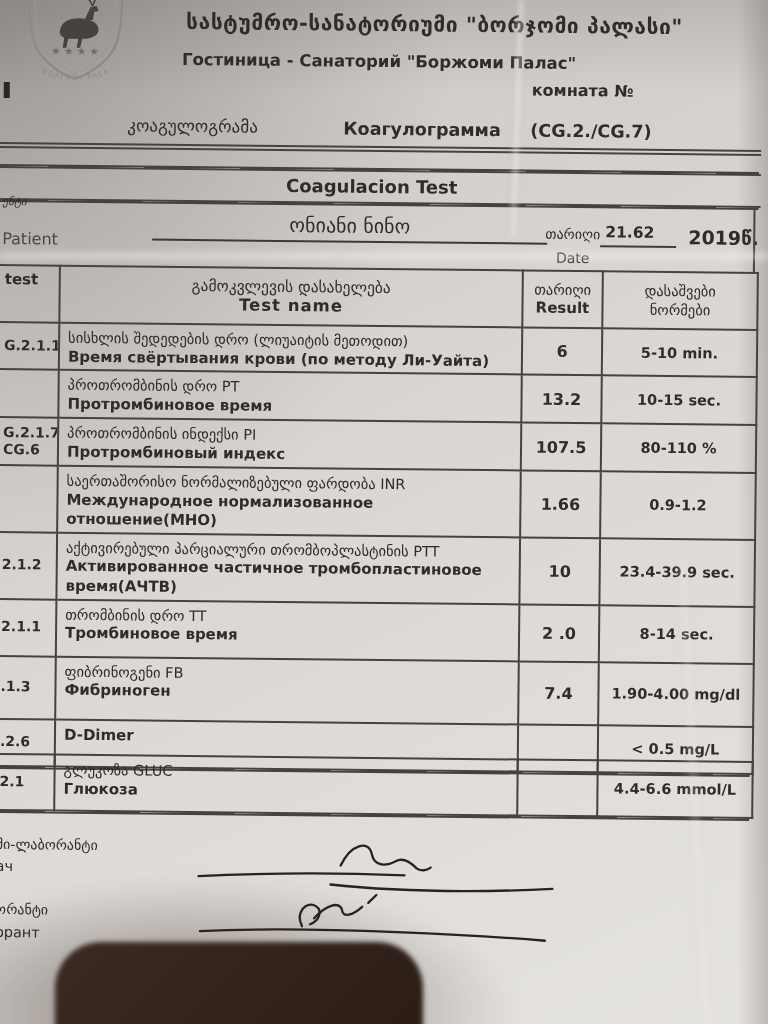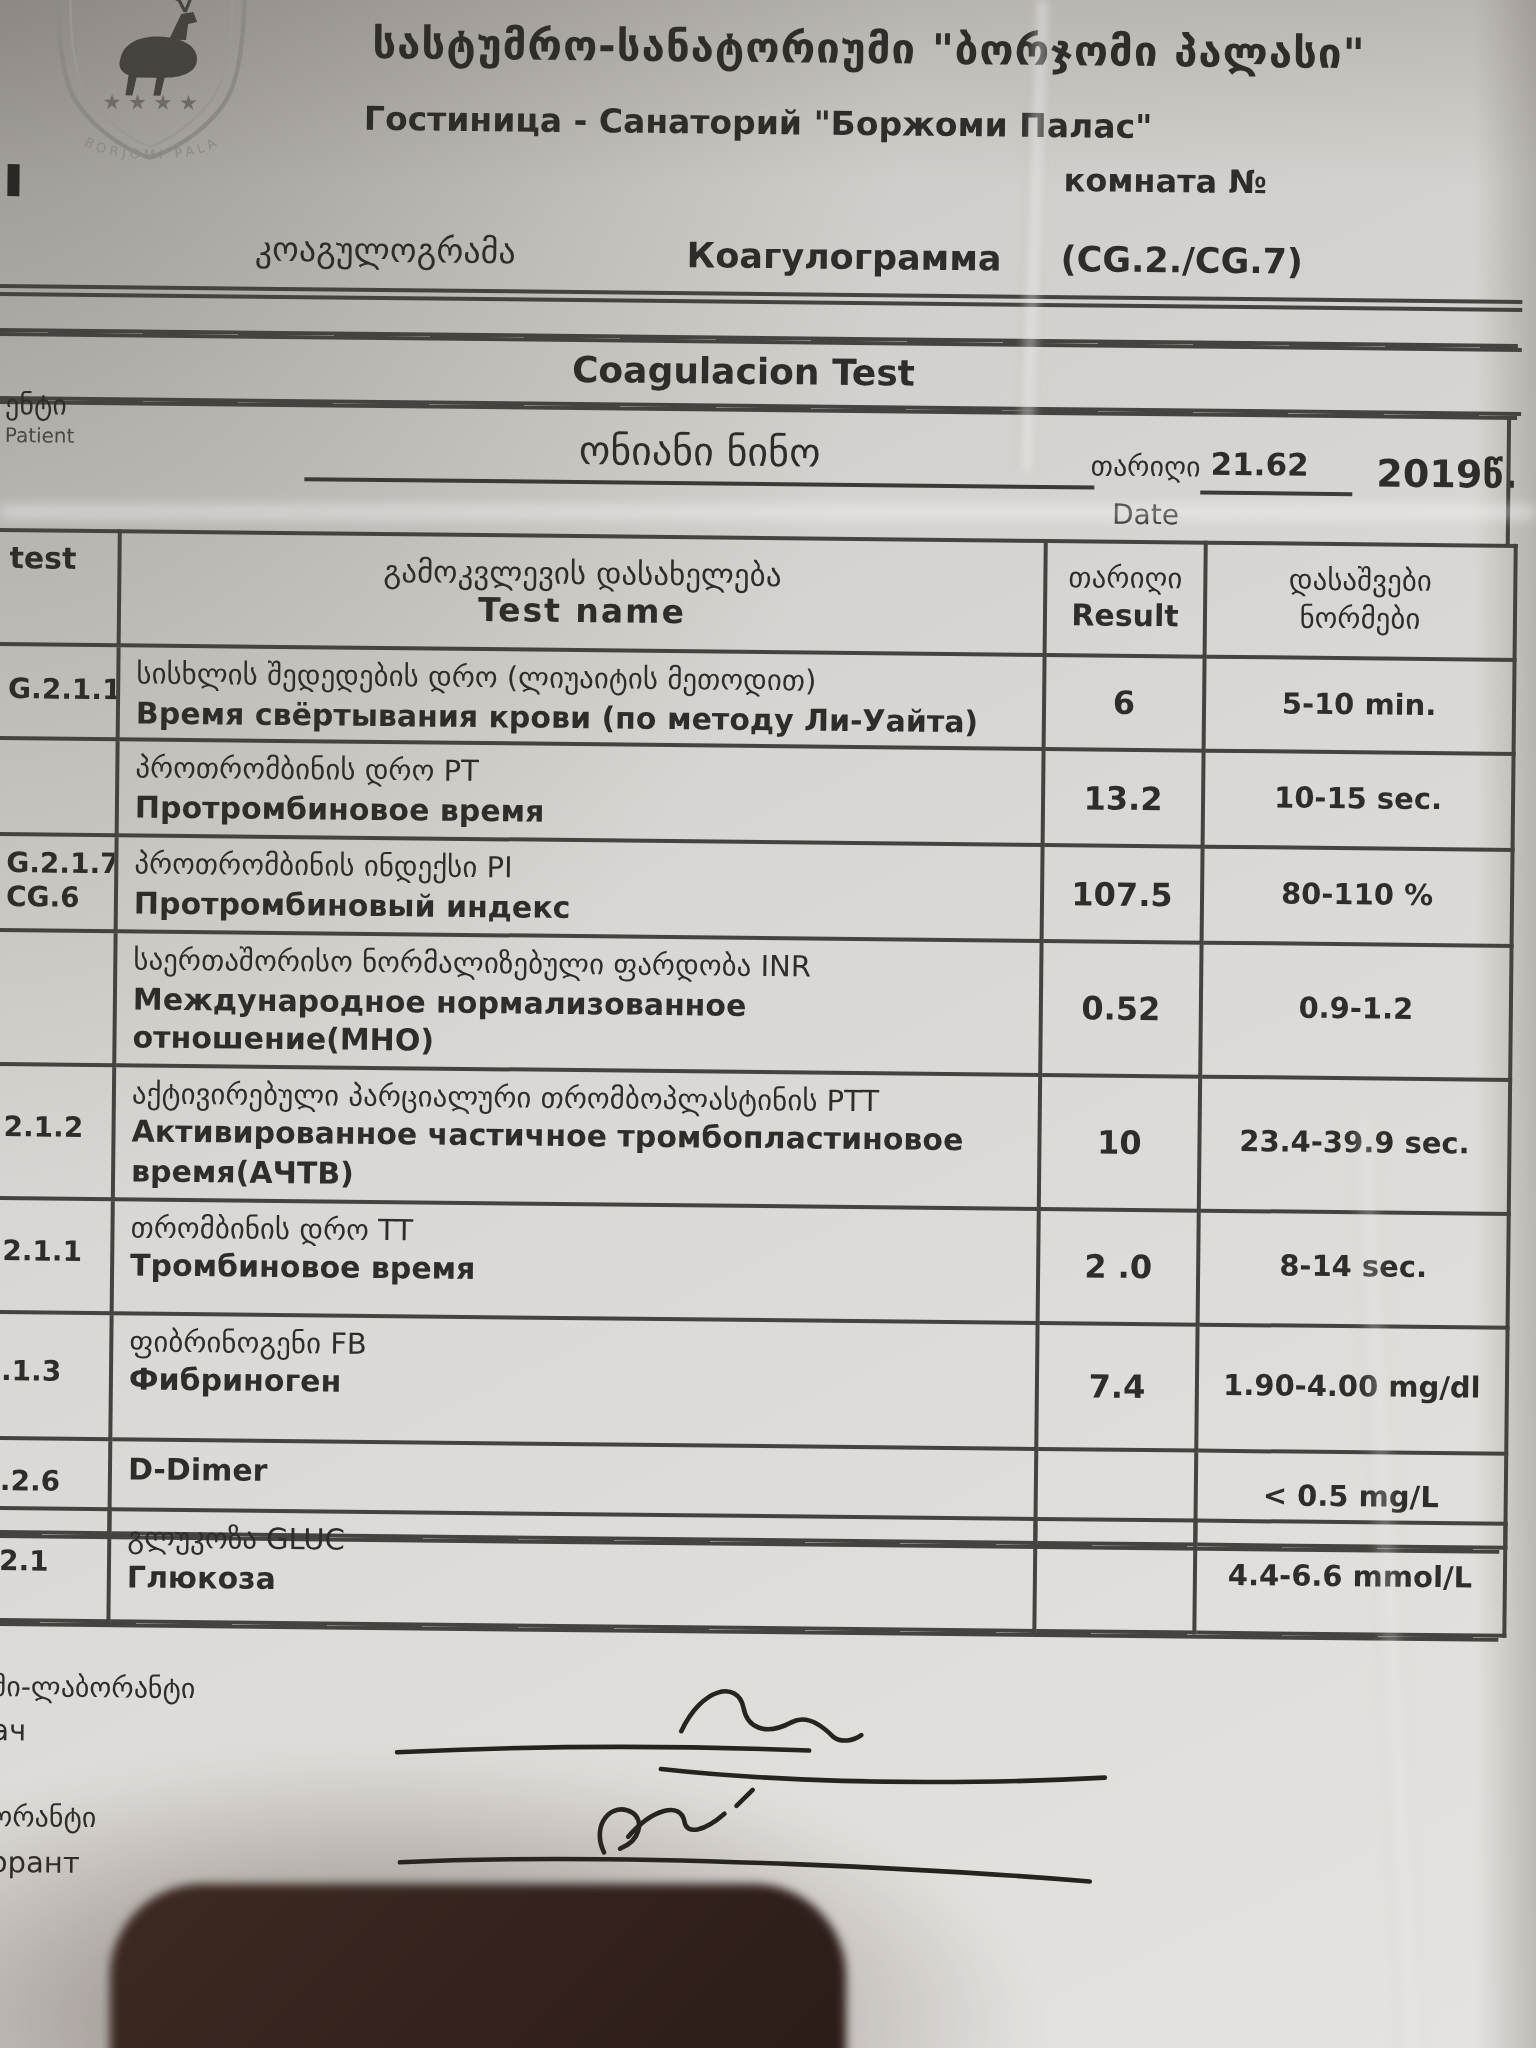--- a/index.html
+++ b/index.html
@@ -27,7 +27,7 @@
     box-shadow:0 -4px 0 -2px #45423f,0 4px 0 -2px #45423f;
     text-align:center;line-height:30px;font-size:18px;font-weight:bold;}
   
-  .p-ka{left:0;top:199px;font-size:14px;}
+  .p-ka{left:0;top:199px;font-size:11px;font-style:italic;}
   .p-en{left:0;top:217px;font-size:10px;color:#4a4845;}
   .p-name{left:150px;top:214px;width:395px;text-align:center;font-size:20px;}
   .uline{height:2px;background:#3c3936;}

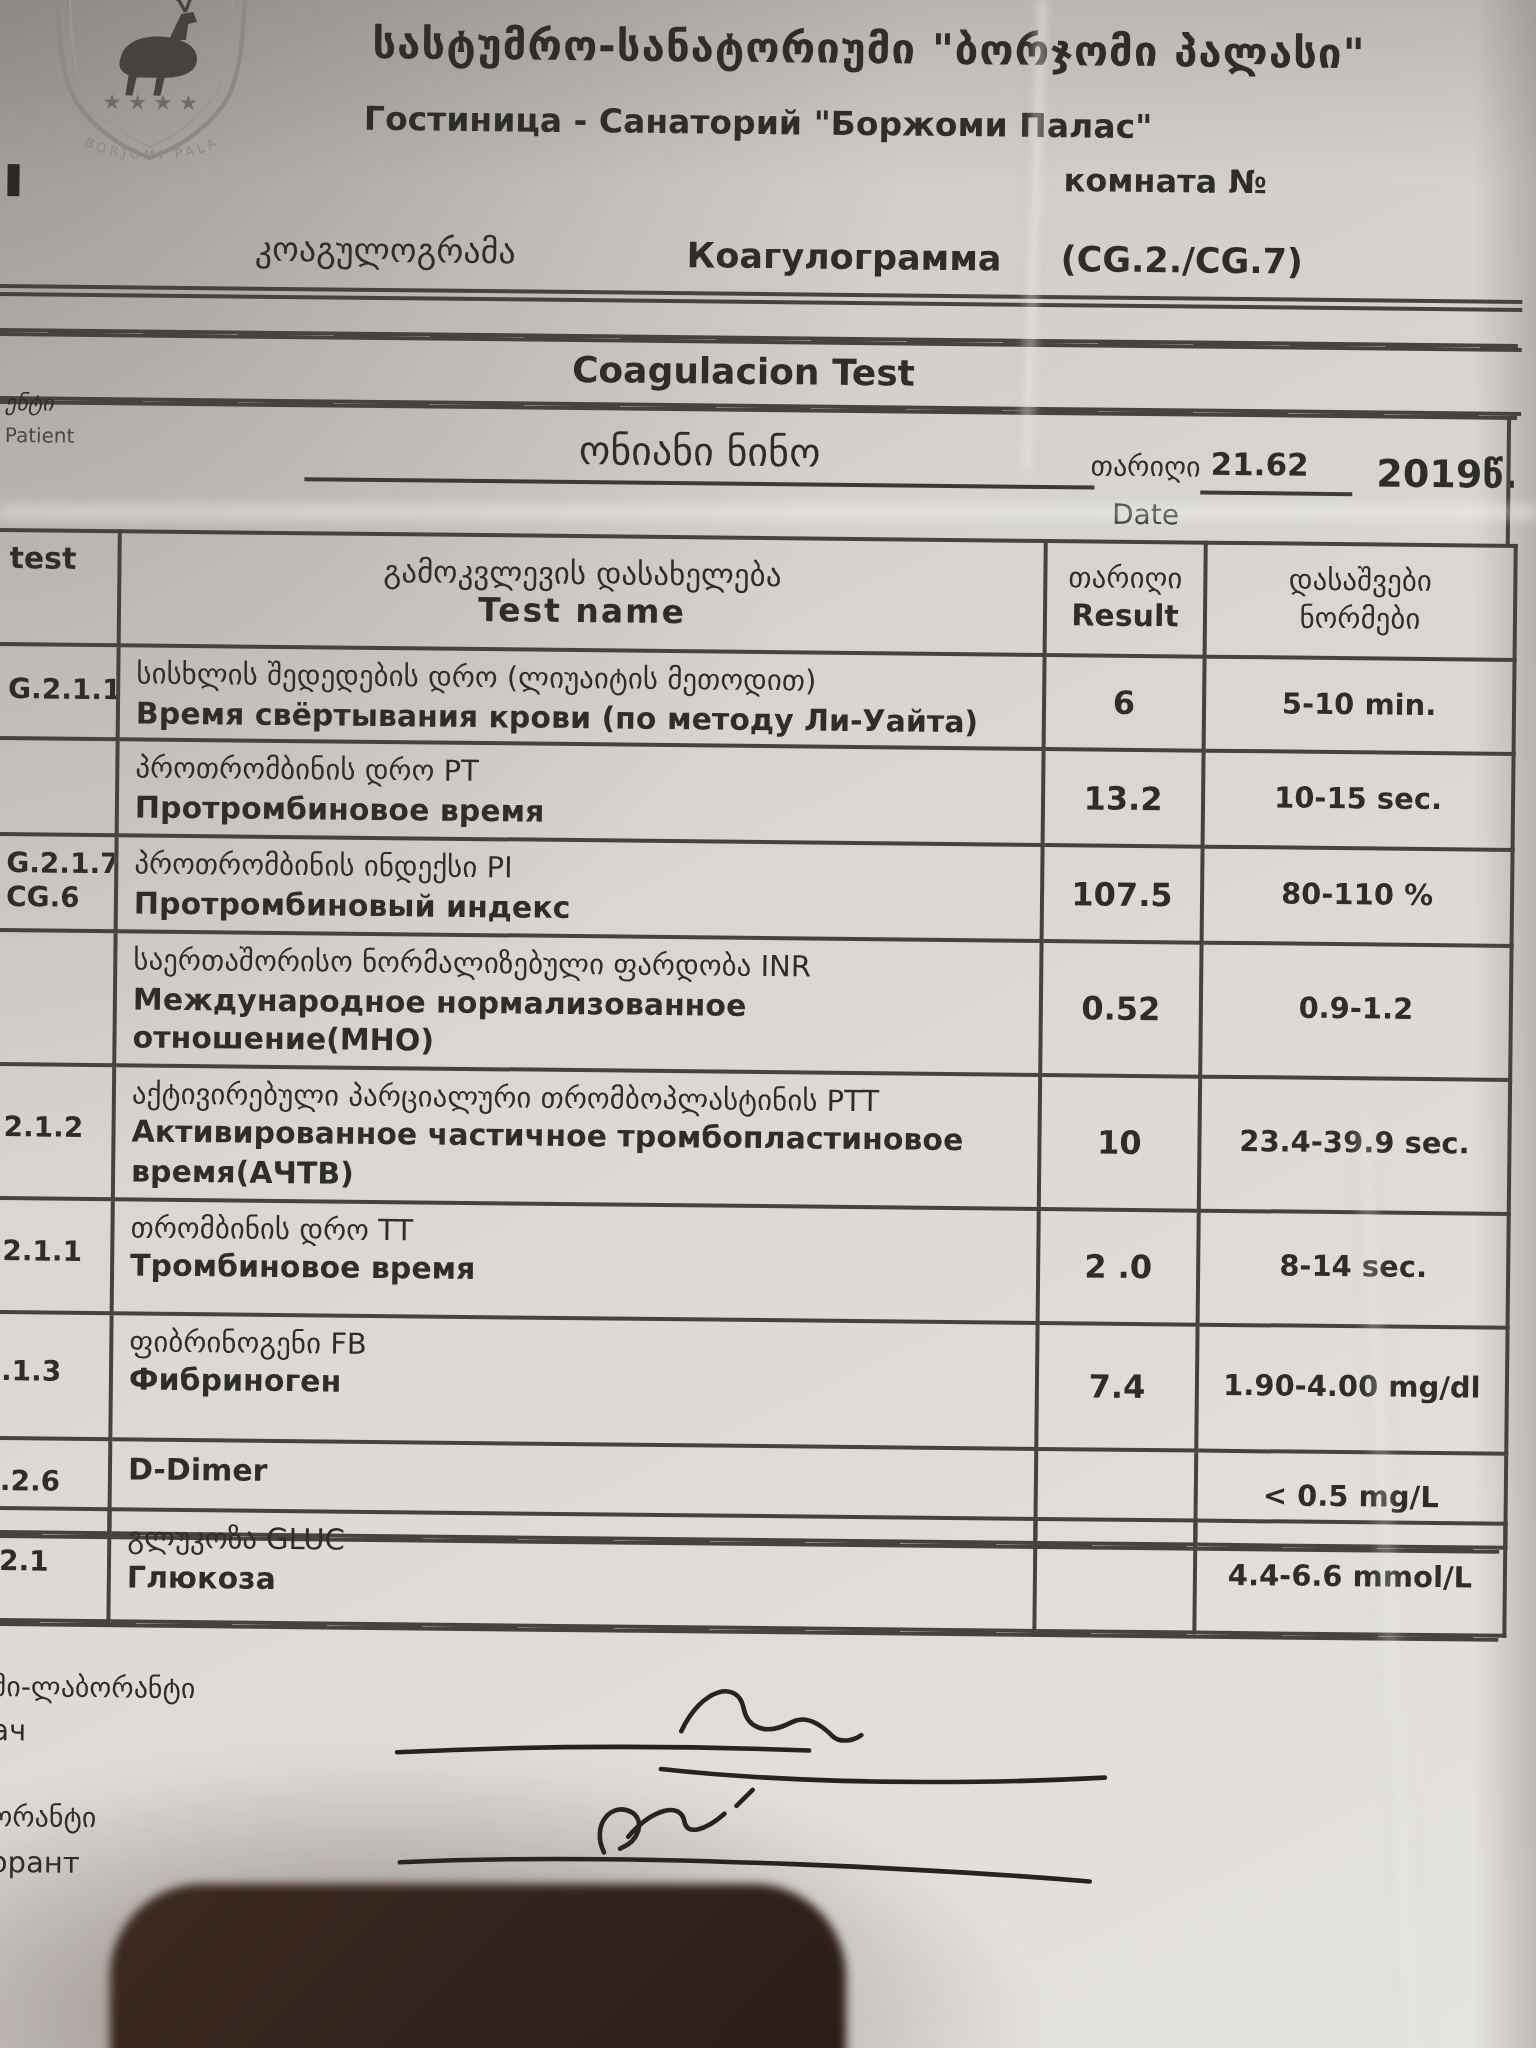--- a/index.html
+++ b/index.html
@@ -28,7 +28,7 @@
     text-align:center;line-height:30px;font-size:18px;font-weight:bold;}
   
   .p-ka{left:0;top:199px;font-size:11px;font-style:italic;}
-  .p-en{left:0;top:217px;font-size:10px;color:#4a4845;}
+  .p-en{left:0;top:233px;font-size:16px;color:#4a4845;}
   .p-name{left:150px;top:214px;width:395px;text-align:center;font-size:20px;}
   .uline{height:2px;background:#3c3936;}
   .d-ka{left:543px;top:224px;font-size:14px;}

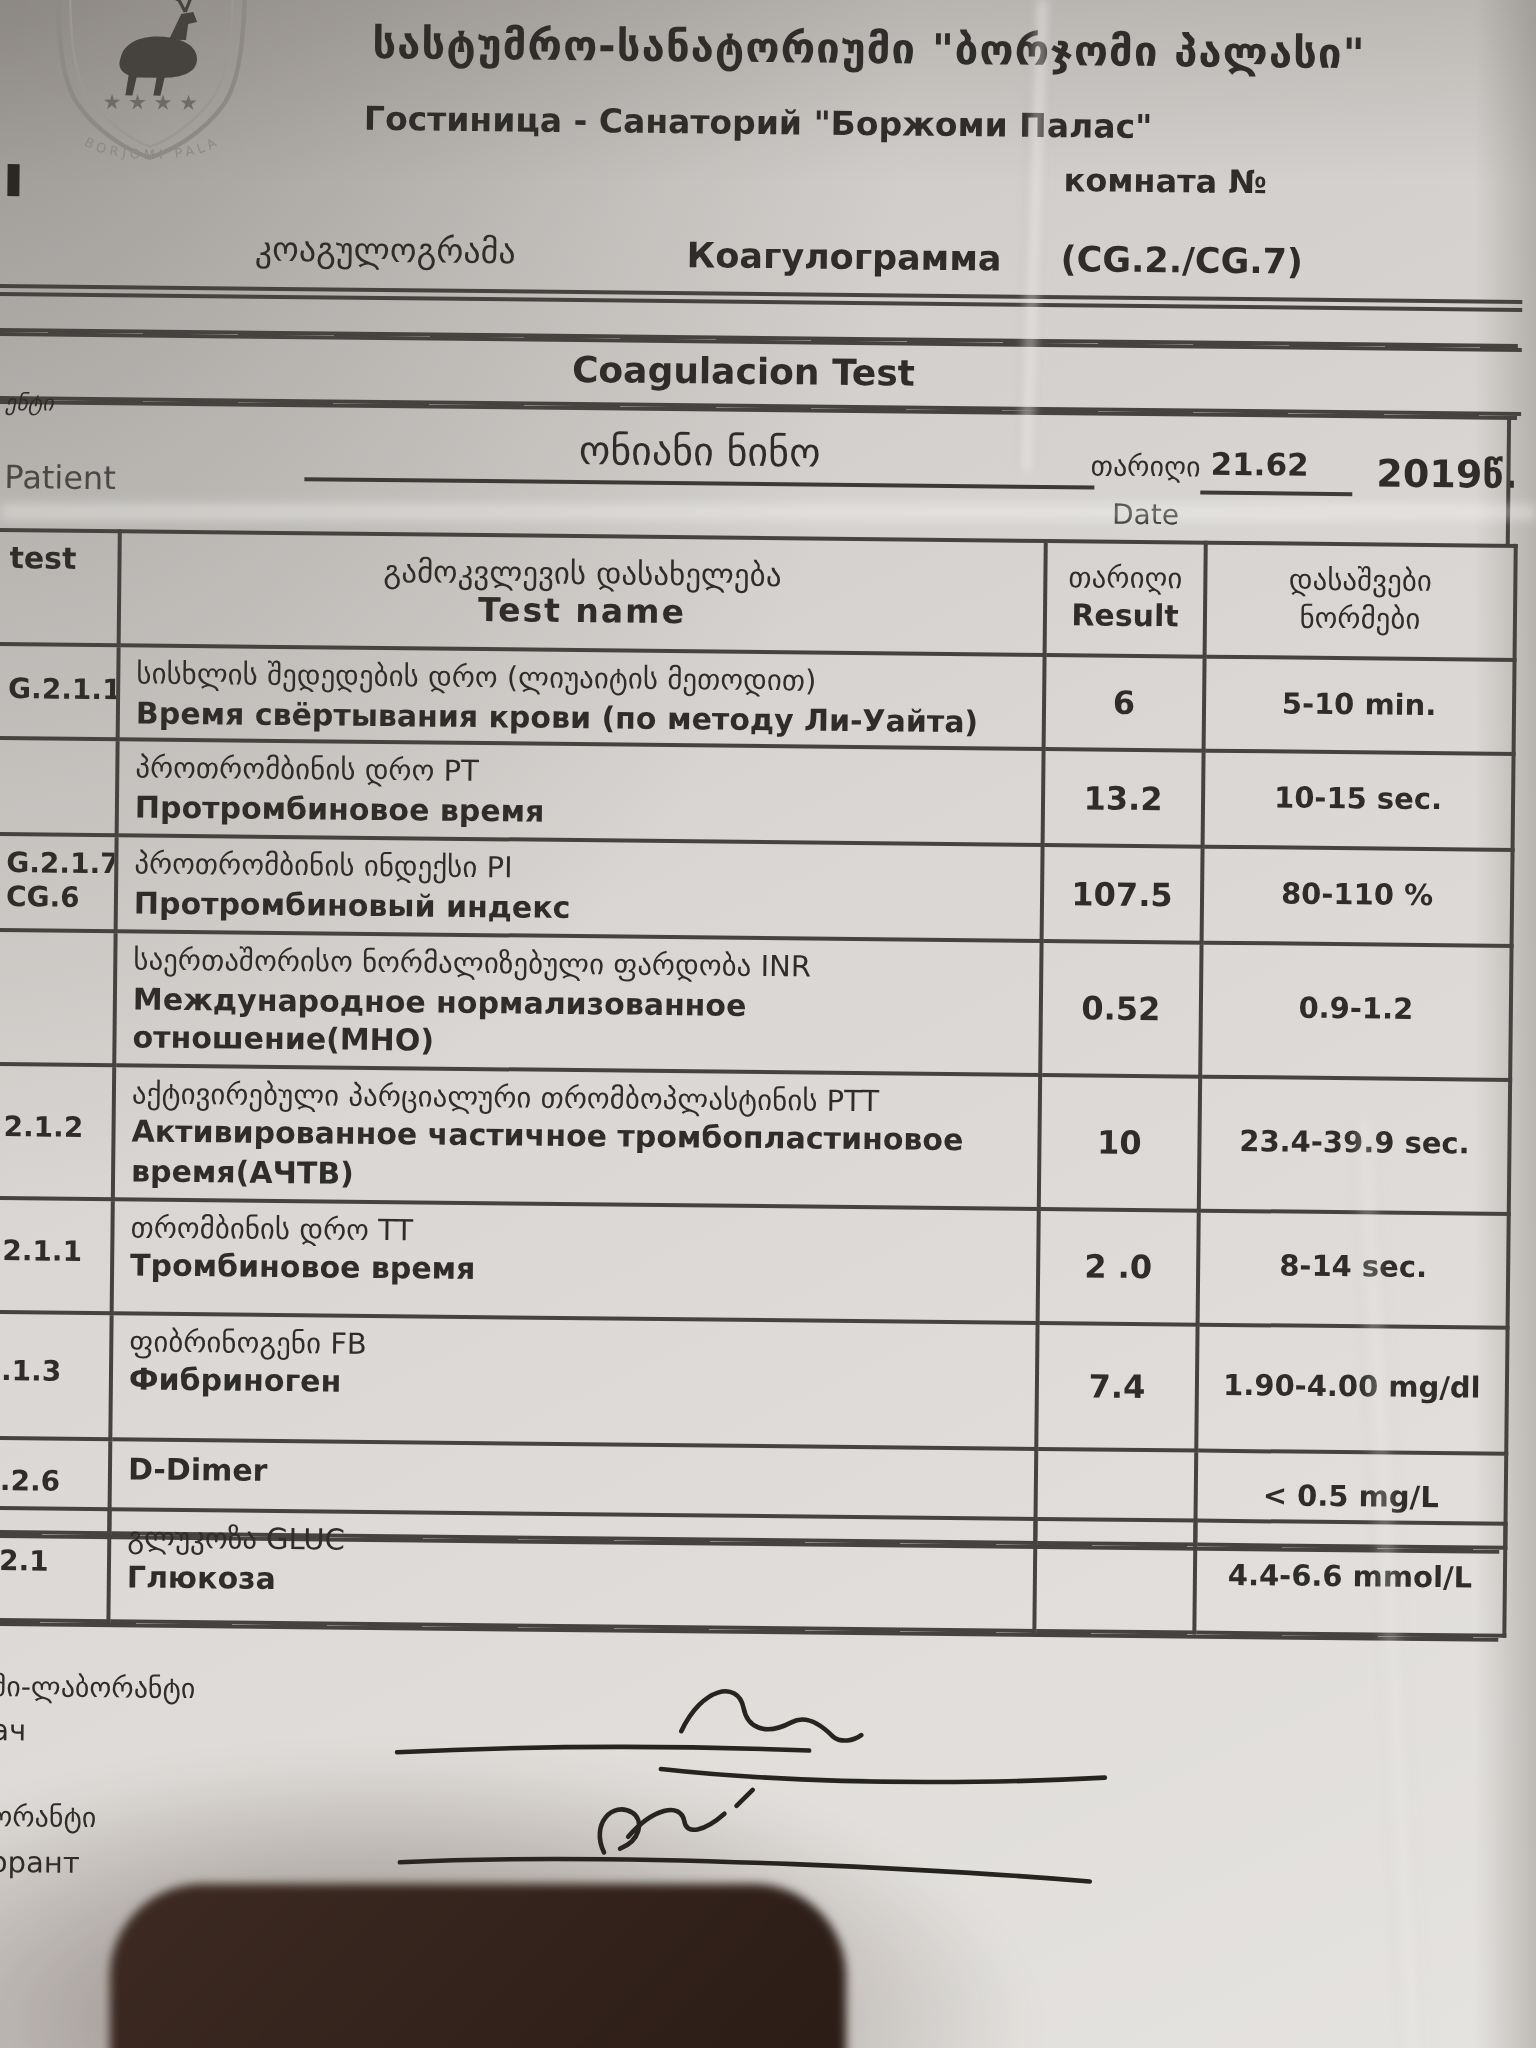--- a/index.html
+++ b/index.html
@@ -177,7 +177,7 @@
           <div class="ka">საერთაშორისო ნორმალიზებული ფარდობა INR</div>
           <div class="ru">Международное нормализованное отношение(МНО)</div>
         </td>
-        <td class="tc result">0.52</td>
+        <td class="tc result">1.66</td>
         <td class="tc norm">0.9-1.2</td>
       </tr>
       <tr style="height:67px">

